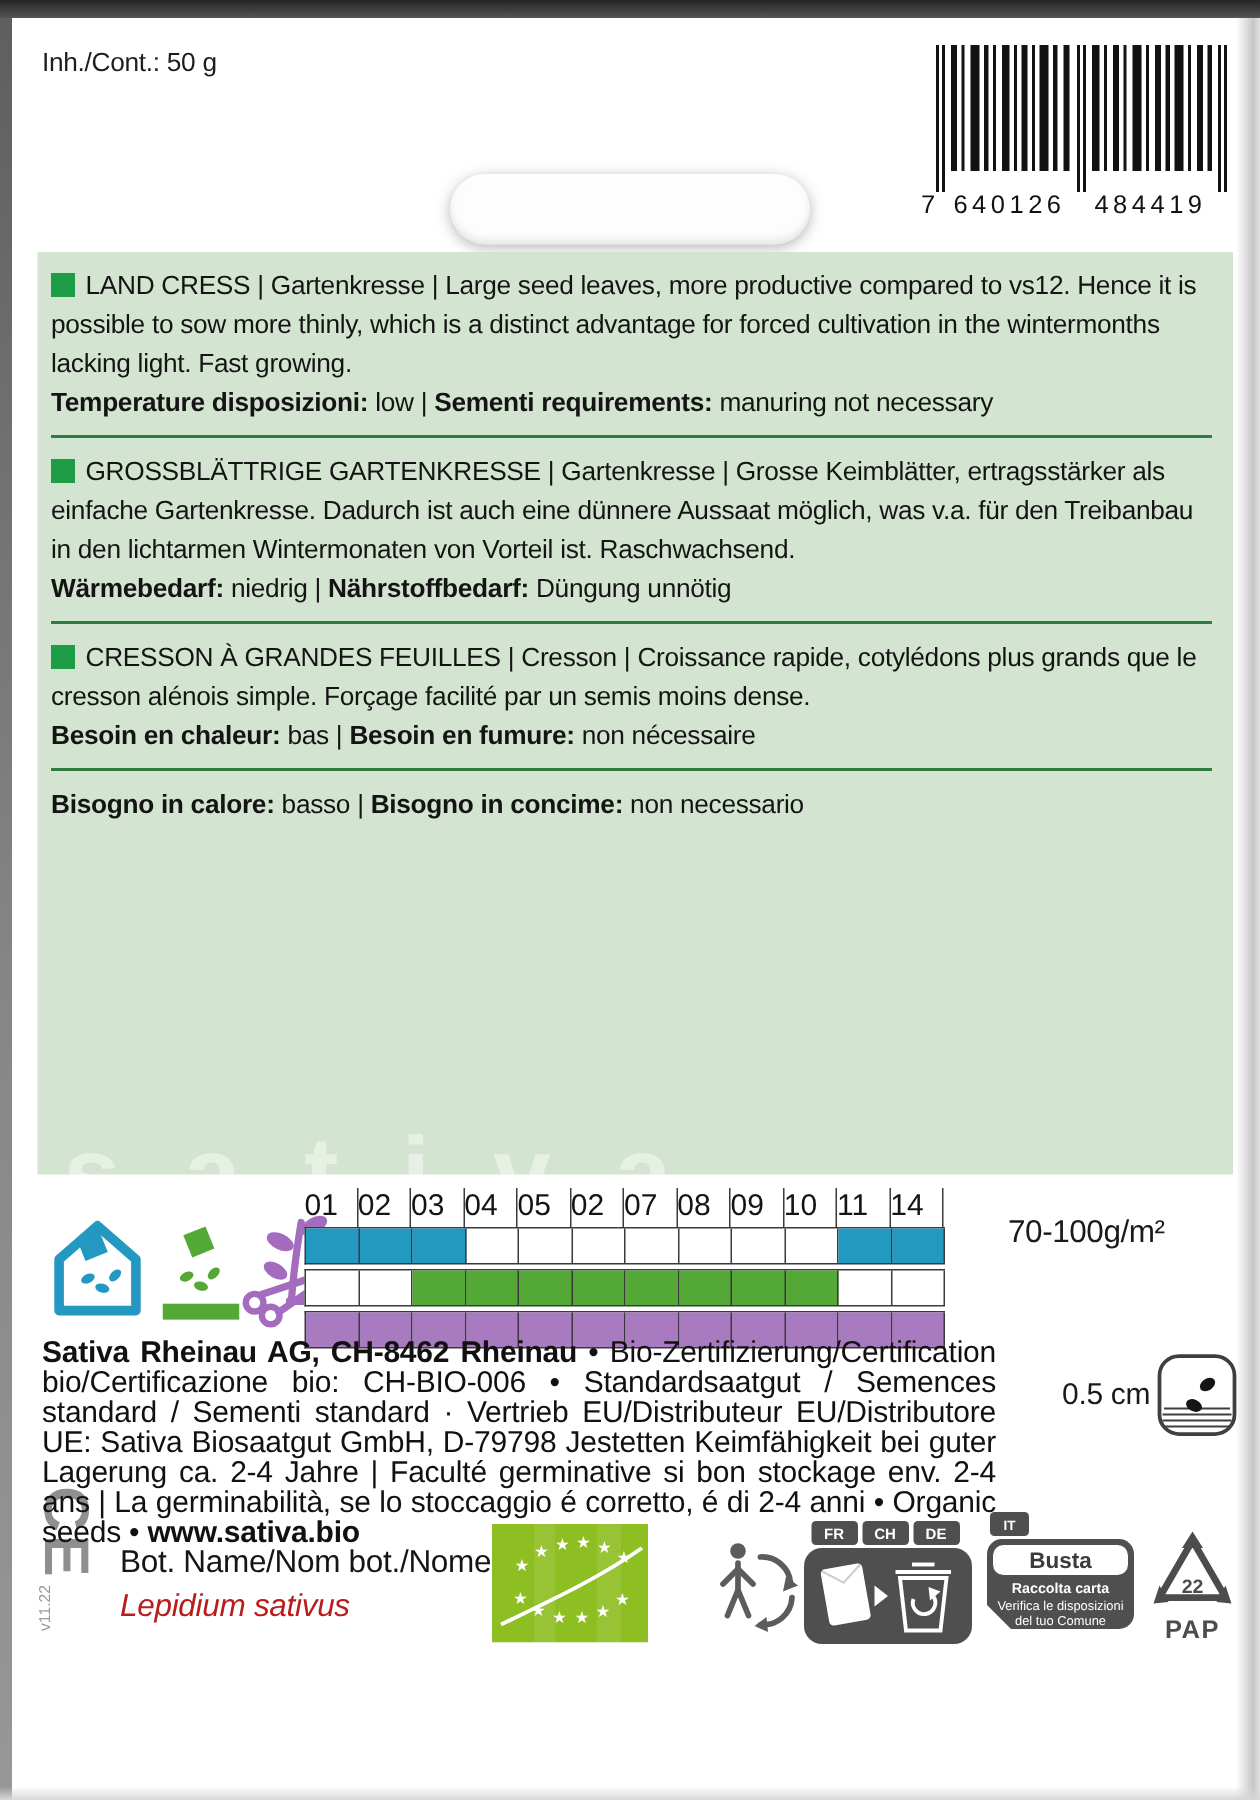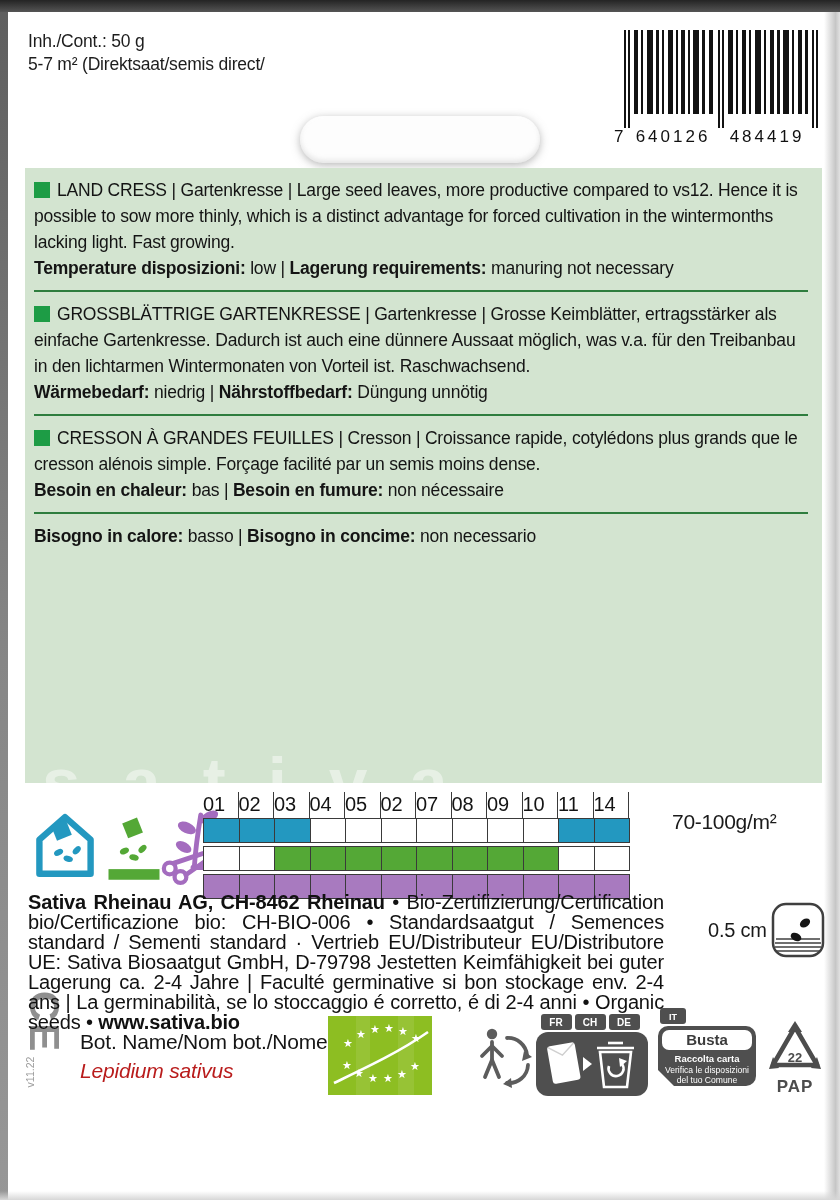--- a/index.html
+++ b/index.html
@@ -79,7 +79,6 @@
 
 <div class="content-info">
   <div>Inh./Cont.:  50 g</div>
-  <div>5-7 m² (Direktsaat/semis direct/</div>
 </div>
 
 <svg class="barcode" width="210" height="114" viewBox="0 0 210 114">

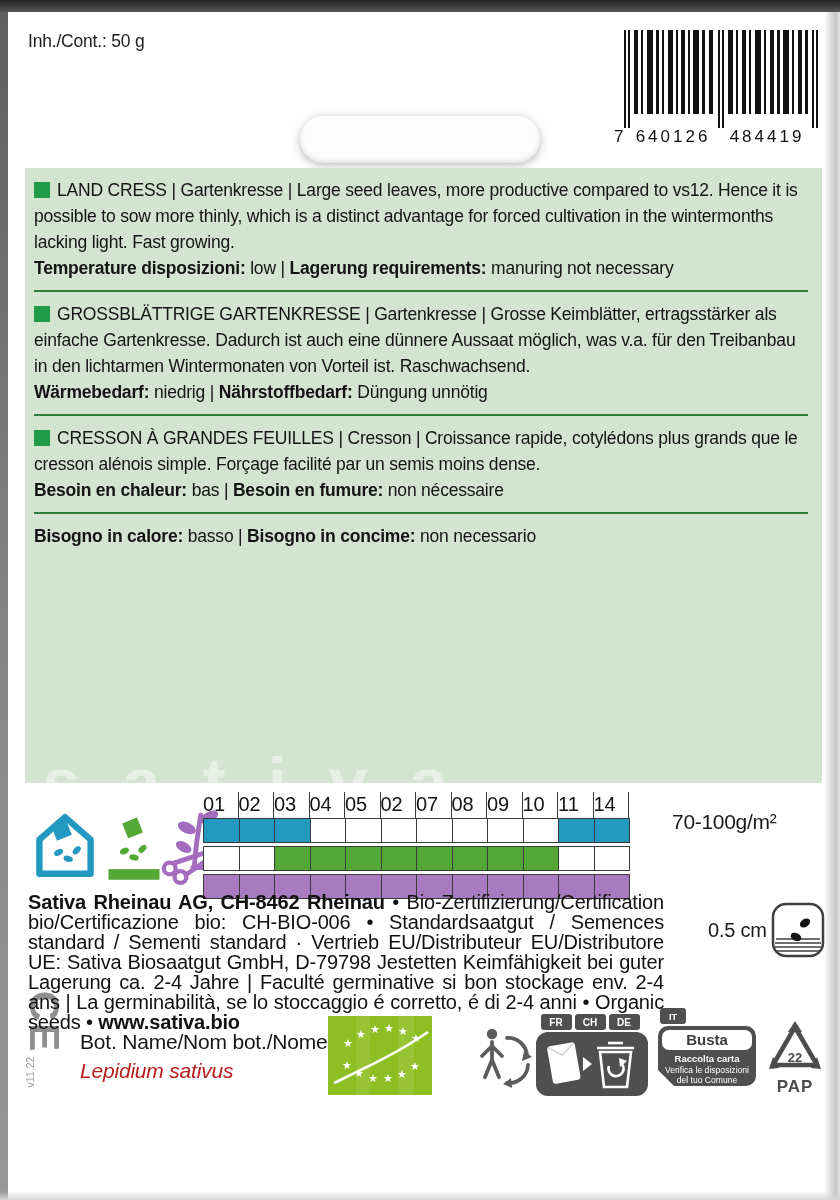--- a/index.html
+++ b/index.html
@@ -125,7 +125,7 @@
 
   <div class="sec">
     <p class="lead"><span class="sq"></span><span>LAND CRESS | Gartenkresse | Large seed leaves, more productive compared to vs12. Hence it is possible to sow more thinly, which is a distinct advantage for forced cultivation in the wintermonths lacking light. Fast growing.</span></p>
-    <p class="spec"><b>Temperature disposizioni:</b><span> low | </span><b>Lagerung requirements:</b><span> manuring not necessary</span></p>
+    <p class="spec"><b>Temperature disposizioni:</b><span> low | </span><b>Sementi requirements:</b><span> manuring not necessary</span></p>
   </div>
   <hr class="divider">
 

